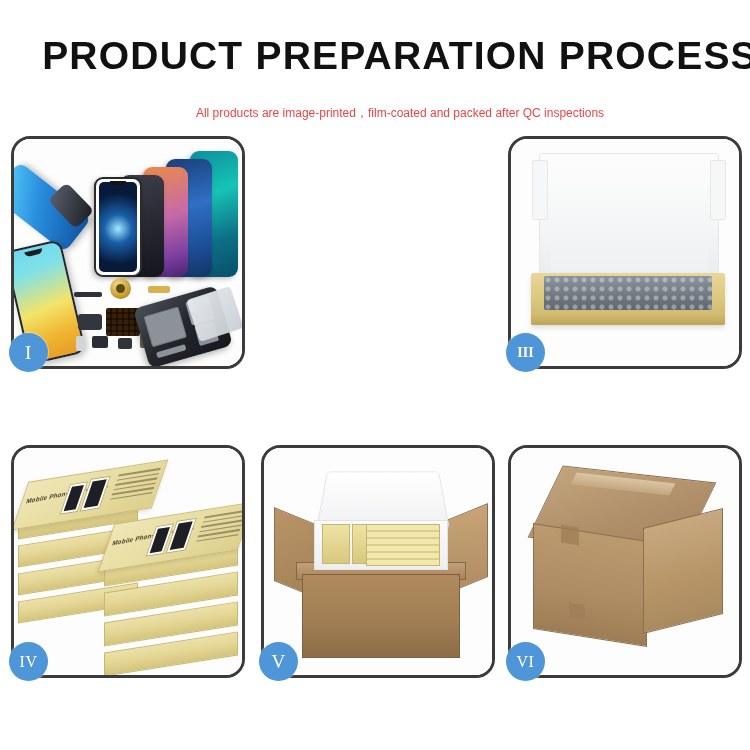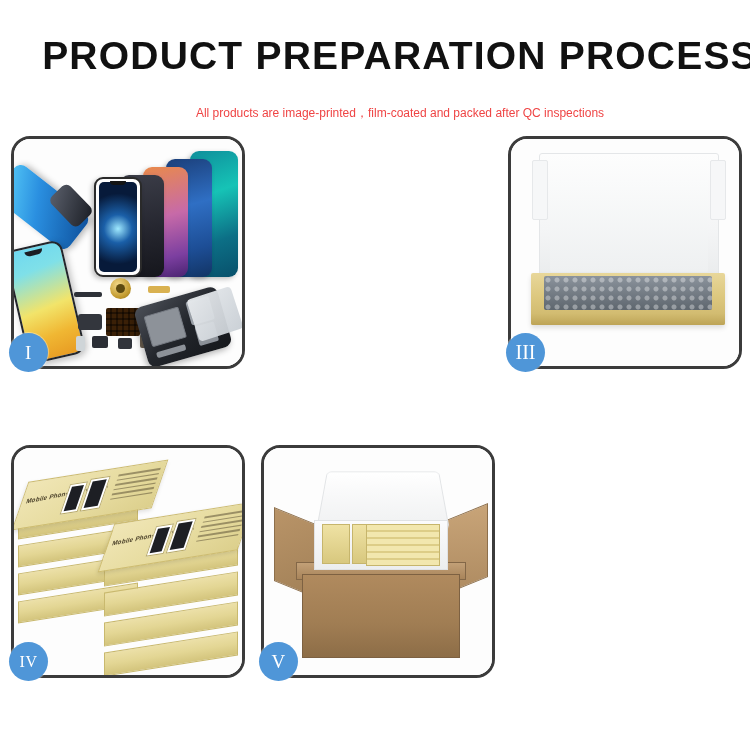--- a/index.html
+++ b/index.html
@@ -74,7 +74,7 @@
     box-shadow:0 0 0 1px rgba(255,255,255,.35);
   }
   .badge.wide{font-size:16px;}
-  .badge.xwide{font-size:20px;letter-spacing:0px;}
+  .badge.xwide{font-size:14px;letter-spacing:0px;font-weight:bold;}
 
   
   .p1{background:linear-gradient(180deg,#f7f8f8 0%,#f2f3f3 55%,#ffffff 100%);}

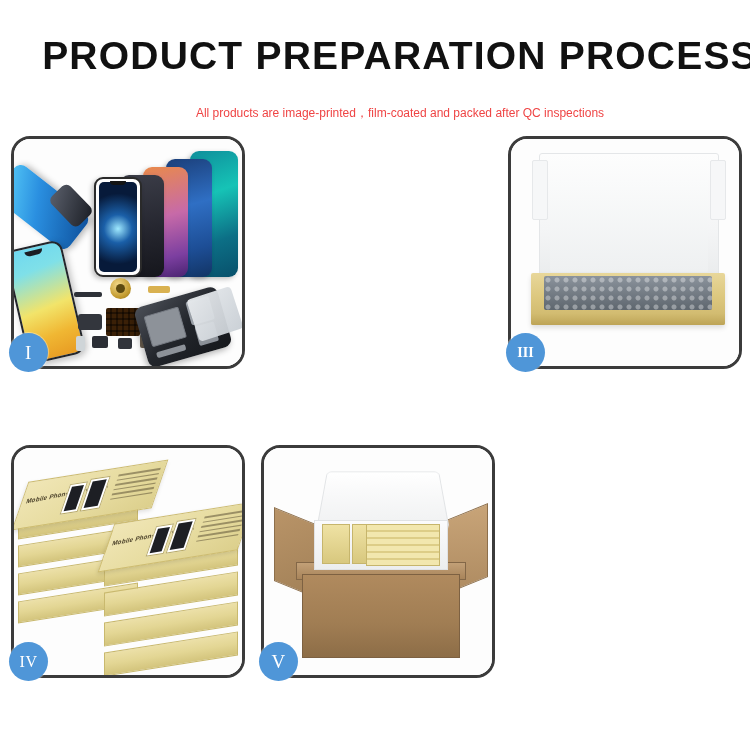--- a/index.html
+++ b/index.html
@@ -421,6 +421,19 @@
       <div class="badge">V</div>
     </div>
 
+    <div class="panel c2 r1">
+      <div class="inner p6">
+        <div class="shipbox">
+          <div class="sb-top"></div>
+          <div class="tape"></div>
+          <div class="sb-front"></div>
+          <div class="sb-side"></div>
+          <div class="tab1"></div>
+          <div class="tab2"></div>
+        </div>
+      </div>
+      <div class="badge wide">VI</div>
+    </div>
 
   </div>
 </div>

